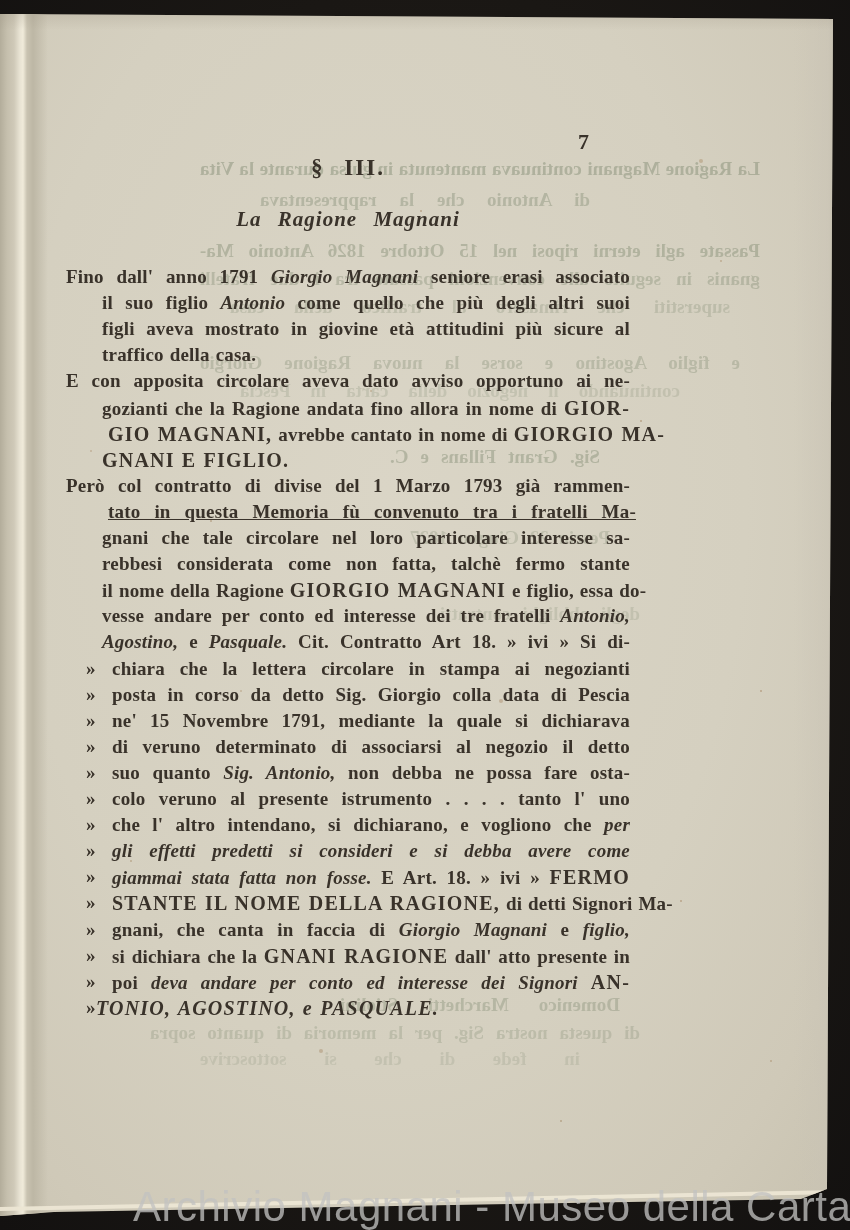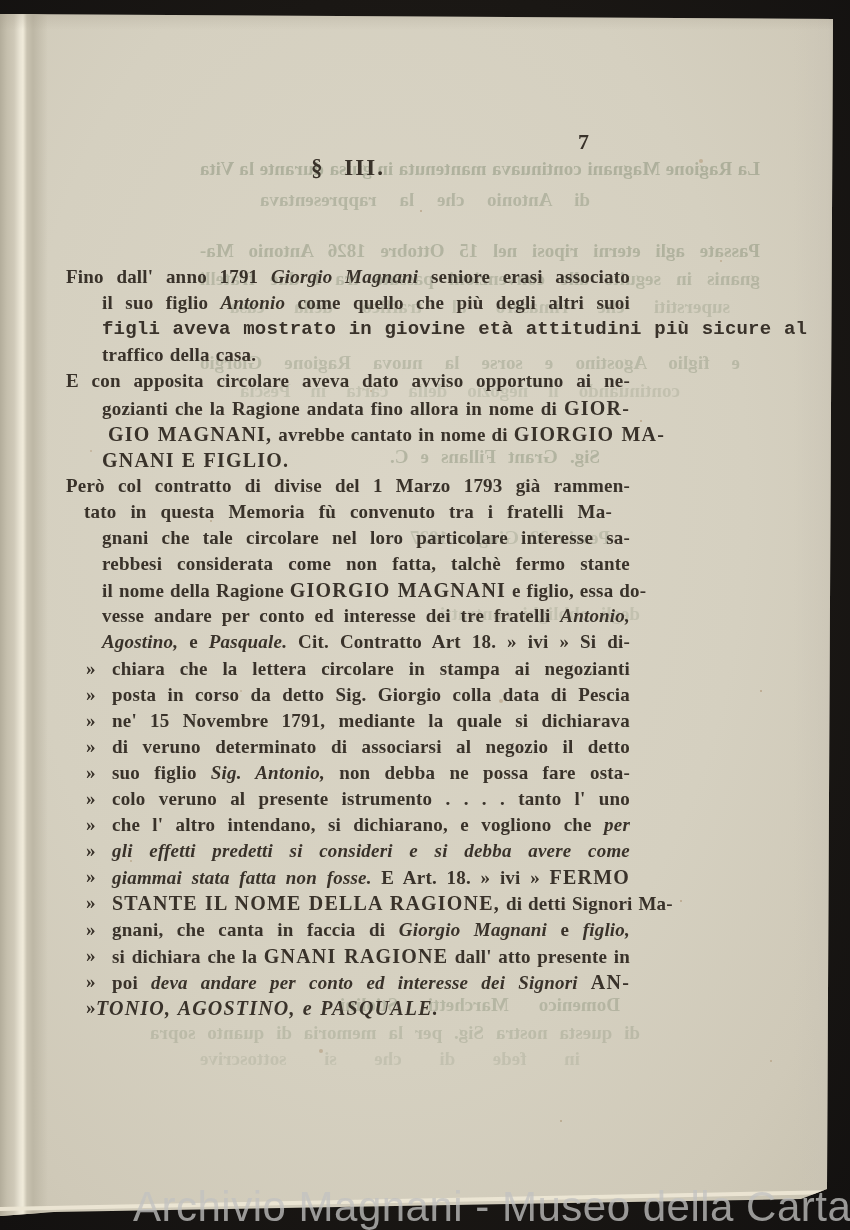--- a/index.html
+++ b/index.html
@@ -104,6 +104,7 @@
   <div id="text-layer">
     <div id="pageno">7</div>
     <div id="sec-head">§ III.</div>
+    <div id="subtitle">La Ragione Magnani</div>
     <div id="lines">
         <div class="tline" style="top: 266px; left: 66px; width: 564px;"><span class="seg-r">Fino dall' anno 1791 </span><span class="seg-i">Giorgio Magnani</span><span class="seg-r"> seniore erasi associato</span></div>
         <div class="tline" style="top: 292.1px; left: 102px; width: 528px;"><span class="seg-r">il suo figlio </span><span class="seg-i">Antonio</span><span class="seg-r"> come quello che più degli altri suoi</span></div>

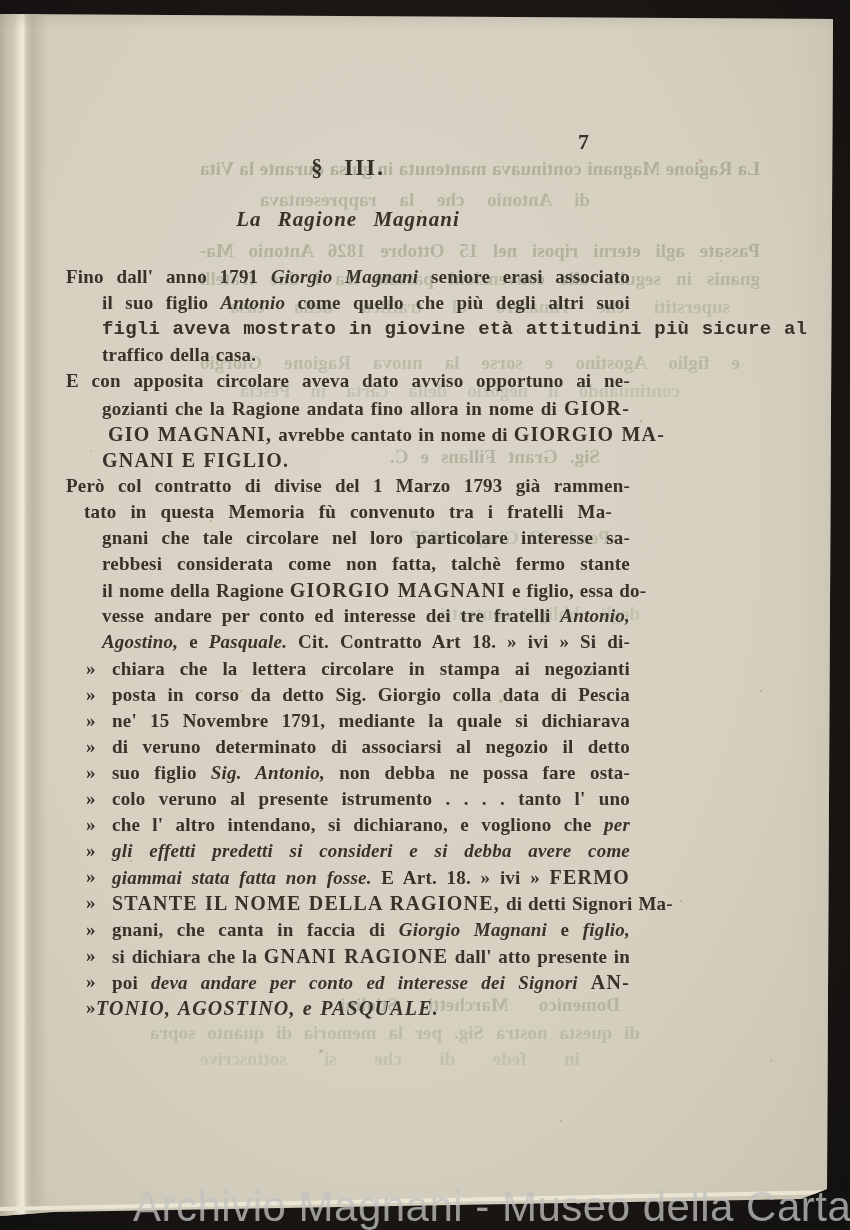--- a/index.html
+++ b/index.html
@@ -108,7 +108,7 @@
     <div id="lines">
         <div class="tline" style="top: 266px; left: 66px; width: 564px;"><span class="seg-r">Fino dall' anno 1791 </span><span class="seg-i">Giorgio Magnani</span><span class="seg-r"> seniore erasi associato</span></div>
         <div class="tline" style="top: 292.1px; left: 102px; width: 528px;"><span class="seg-r">il suo figlio </span><span class="seg-i">Antonio</span><span class="seg-r"> come quello che più degli altri suoi</span></div>
-        <div class="tline" style="top: 318.2px; left: 102px; width: 528px; font-family: Liberation Mono, monospace;"><span class="seg-r">figli aveva mostrato in giovine età attitudini più sicure al</span></div>
+        <div class="tline" style="top: 318.2px; left: 102px; width: 528px;"><span class="seg-r">figli aveva mostrato in giovine età attitudini più sicure al</span></div>
         <div class="tline lastline" style="top: 344.3px; left: 102px; width: 528px;"><span class="seg-r">traffico della casa.</span></div>
         <div class="tline" style="top: 370.4px; left: 66px; width: 564px;"><span class="seg-r">E con apposita circolare aveva dato avviso opportuno ai ne-</span></div>
         <div class="tline" style="top: 396.5px; left: 102px; width: 528px;"><span class="seg-r">gozianti che la Ragione andata fino allora in nome di </span><span class="seg-c">GIOR-</span></div>

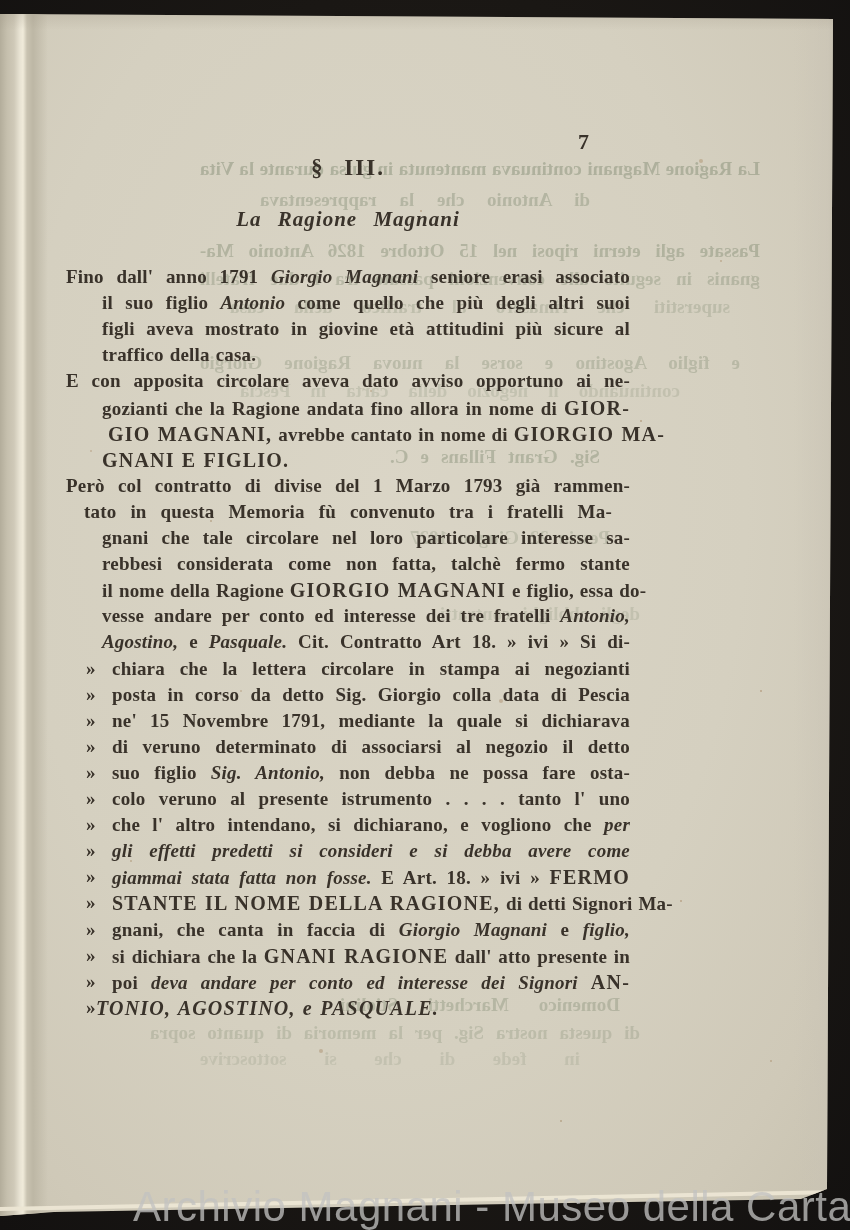--- a/index.html
+++ b/index.html
@@ -115,7 +115,7 @@
         <div class="tline" style="top: 422.6px; left: 108px; width: 528px;"><span class="seg-c">GIO MAGNANI,</span><span class="seg-r"> avrebbe cantato in nome di </span><span class="seg-c">GIORGIO MA-</span></div>
         <div class="tline lastline" style="top: 448.7px; left: 102px; width: 528px;"><span class="seg-c">GNANI E FIGLIO.</span></div>
         <div class="tline" style="top: 474.8px; left: 66px; width: 564px;"><span class="seg-r">Però col contratto di divise del 1 Marzo 1793 già rammen-</span></div>
-        <div class="tline" style="top: 500.9px; left: 84px; width: 528px;"><span class="seg-r">tato in questa Memoria fù convenuto tra i fratelli Ma-</span></div>
+        <div class="tline" style="top: 500.9px; left: 108px; width: 528px; text-decoration: underline;"><span class="seg-r">tato in questa Memoria fù convenuto tra i fratelli Ma-</span></div>
         <div class="tline" style="top: 527px; left: 102px; width: 528px;"><span class="seg-r">gnani che tale circolare nel loro particolare interesse sa-</span></div>
         <div class="tline" style="top: 553.1px; left: 102px; width: 528px;"><span class="seg-r">rebbesi considerata come non fatta, talchè fermo stante</span></div>
         <div class="tline" style="top: 579.2px; left: 102px; width: 528px;"><span class="seg-r">il nome della Ragione </span><span class="seg-c">GIORGIO MAGNANI</span><span class="seg-r"> e figlio, essa do-</span></div>

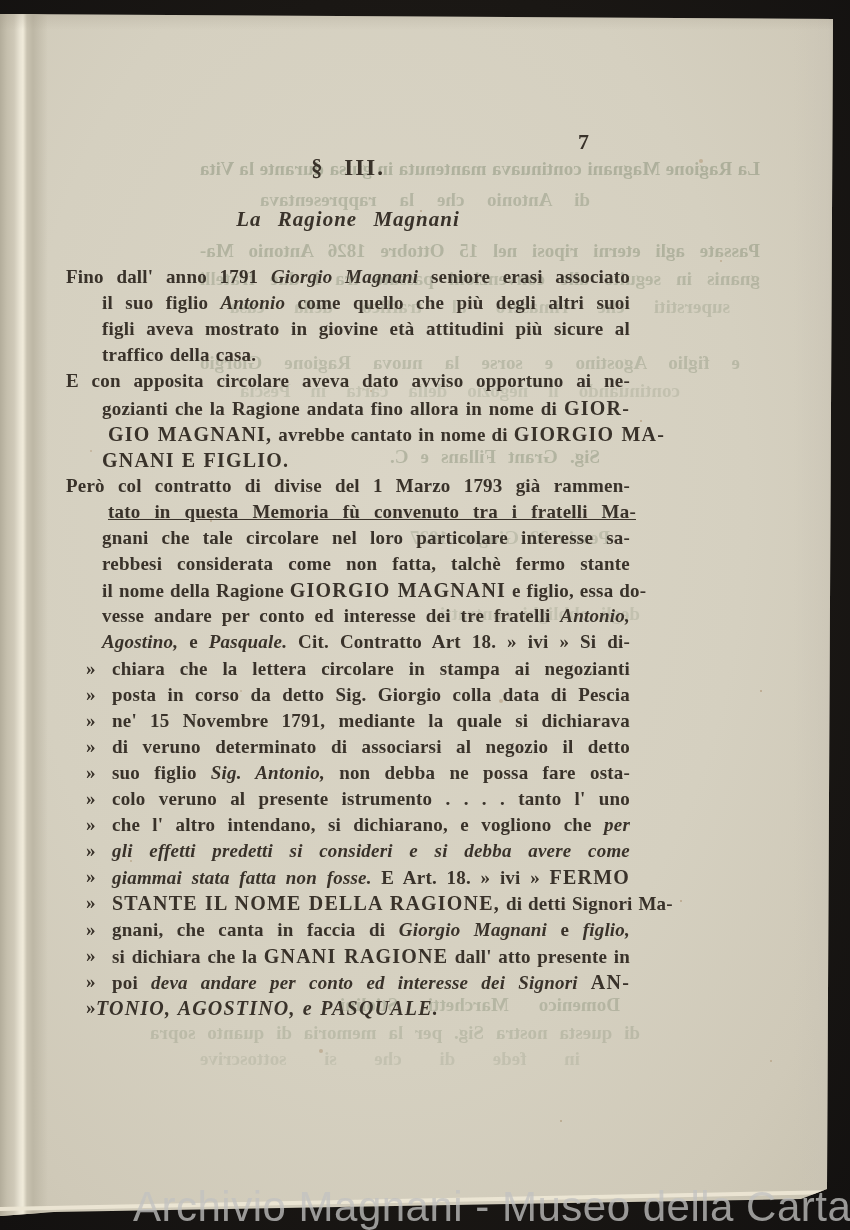--- a/index.html
+++ b/index.html
@@ -130,7 +130,7 @@
         <div class="qmark" style="top: 735.8px; left: 86px;">»</div>
         <div class="tline" style="top: 735.8px; left: 112px; width: 518px;"><span class="seg-r">di veruno determinato di associarsi al negozio il detto</span></div>
         <div class="qmark" style="top: 761.9px; left: 86px;">»</div>
-        <div class="tline" style="top: 761.9px; left: 112px; width: 518px;"><span class="seg-r">suo figlio </span><span class="seg-i">Sig. Antonio,</span><span class="seg-r"> non debba ne possa fare osta-</span></div>
+        <div class="tline" style="top: 761.9px; left: 112px; width: 518px;"><span class="seg-r">suo quanto </span><span class="seg-i">Sig. Antonio,</span><span class="seg-r"> non debba ne possa fare osta-</span></div>
         <div class="qmark" style="top: 788px; left: 86px;">»</div>
         <div class="tline" style="top: 788px; left: 112px; width: 518px;"><span class="seg-r">colo veruno al presente istrumento . . . . tanto l' uno</span></div>
         <div class="qmark" style="top: 814.1px; left: 86px;">»</div>

